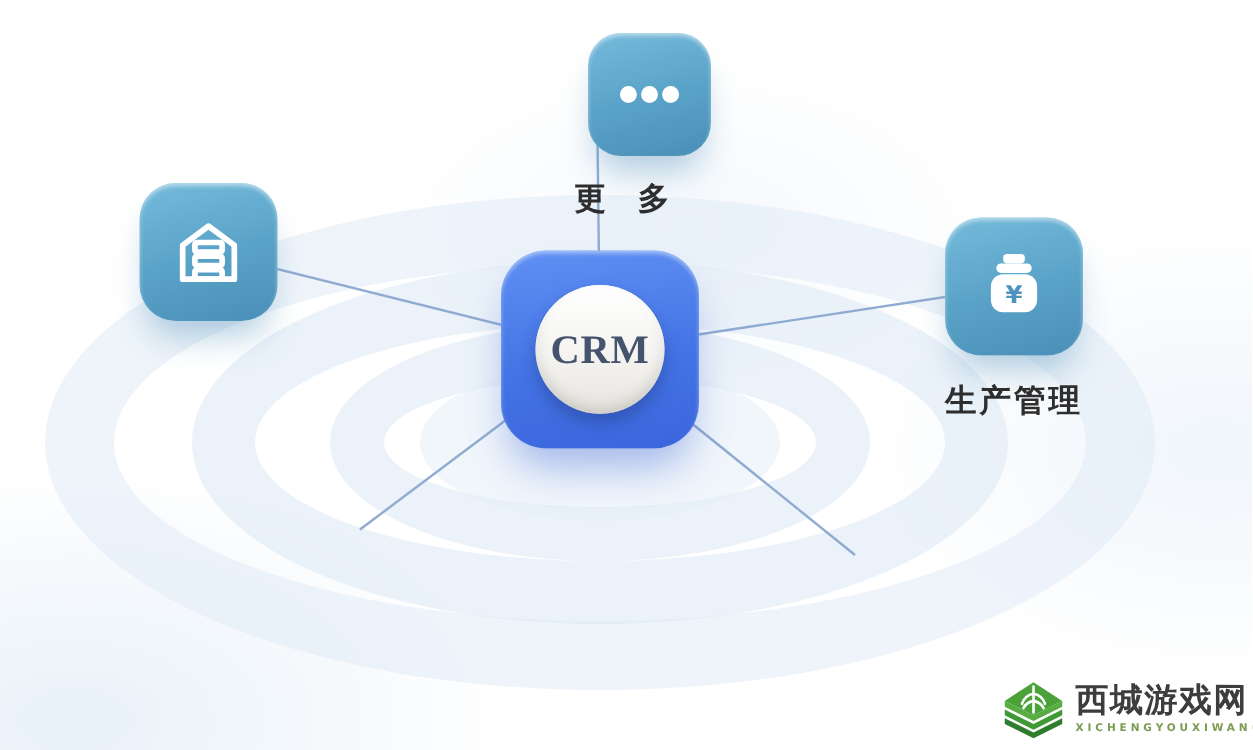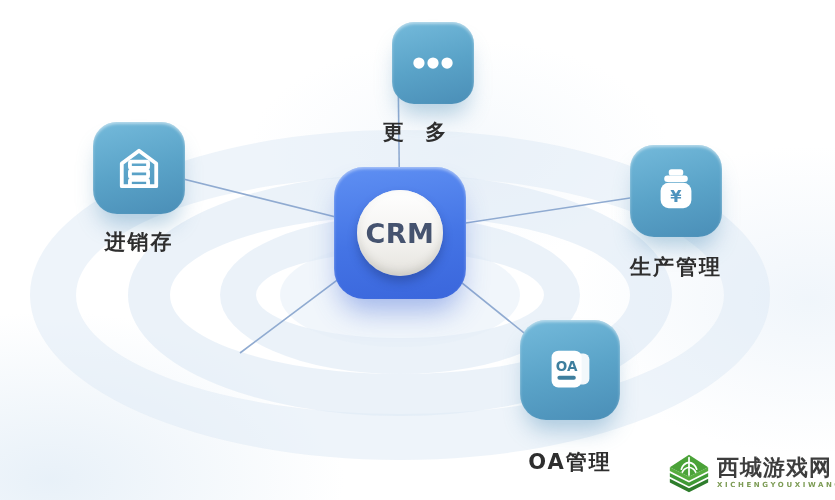--- a/index.html
+++ b/index.html
@@ -116,7 +116,6 @@
         </g>
       </svg>
     </div>
-    <div class="label">进销存</div>
   </div>
 
   <div class="node n-exp">

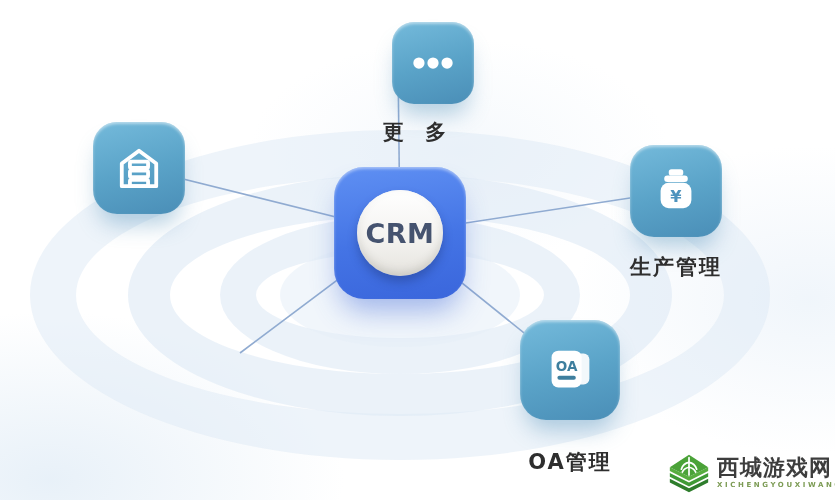--- a/index.html
+++ b/index.html
@@ -62,7 +62,7 @@
     width:86px;height:86px;border-radius:50%;
     background:linear-gradient(180deg,#ffffff 0%,#f4f3f0 55%,#e6e4df 100%);
     box-shadow:0 6px 10px rgba(25,45,105,.35), inset 0 -4px 8px rgba(140,140,130,.30), inset 0 3px 4px #ffffff;
-    display:flex;align-items:center;justify-content:center;
+    display:flex;align-items:center;justify-content:center;font-family:Liberation Serif, serif;
   }
   .crm-text{font-size:27px;font-weight:800;color:#45536f;letter-spacing:.5px;}
   

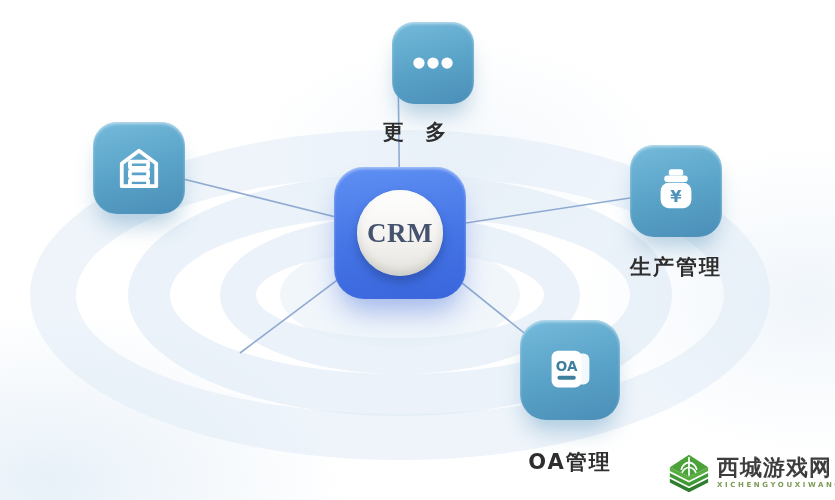--- a/index.html
+++ b/index.html
@@ -133,17 +133,6 @@
   </div>
 
 
-  <div class="node n-oa">
-    <div class="tile">
-      <svg width="62" height="62" viewBox="0 0 64 64">
-        <rect x="34" y="15" width="18" height="32" rx="6" fill="#ffffff" opacity="0.92"></rect>
-        <rect x="13" y="12" width="31" height="38" rx="7" fill="#ffffff"></rect>
-        <text x="28.5" y="33" font-size="14" font-weight="bold" fill="#3e7f9e" text-anchor="middle">OA</text>
-        <rect x="19" y="38" width="19" height="4" rx="2" fill="#3e7f9e"></rect>
-      </svg>
-    </div>
-    <div class="label">OA管理</div>
-  </div>
 
   <div class="node n-crm">
     <div class="crm-tile">

